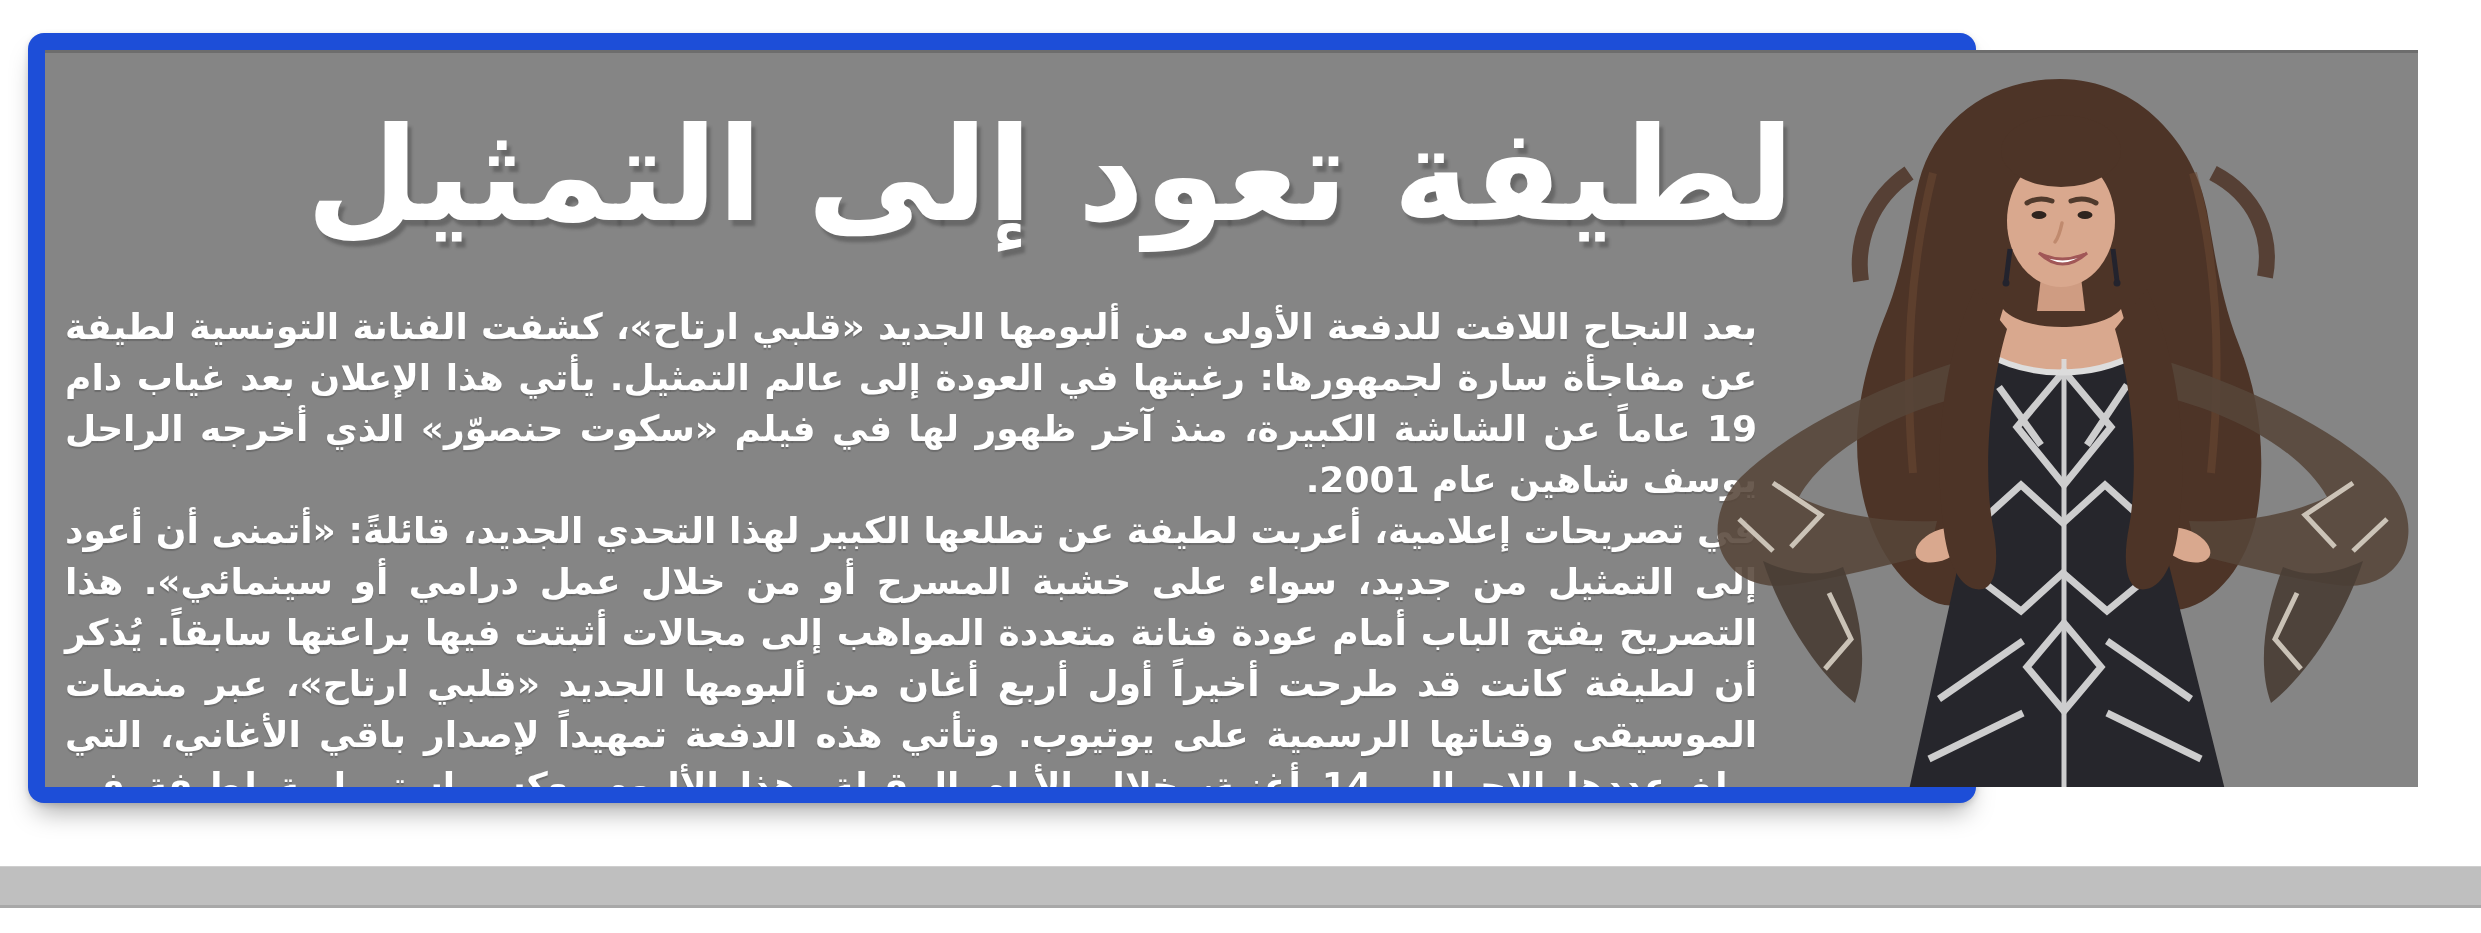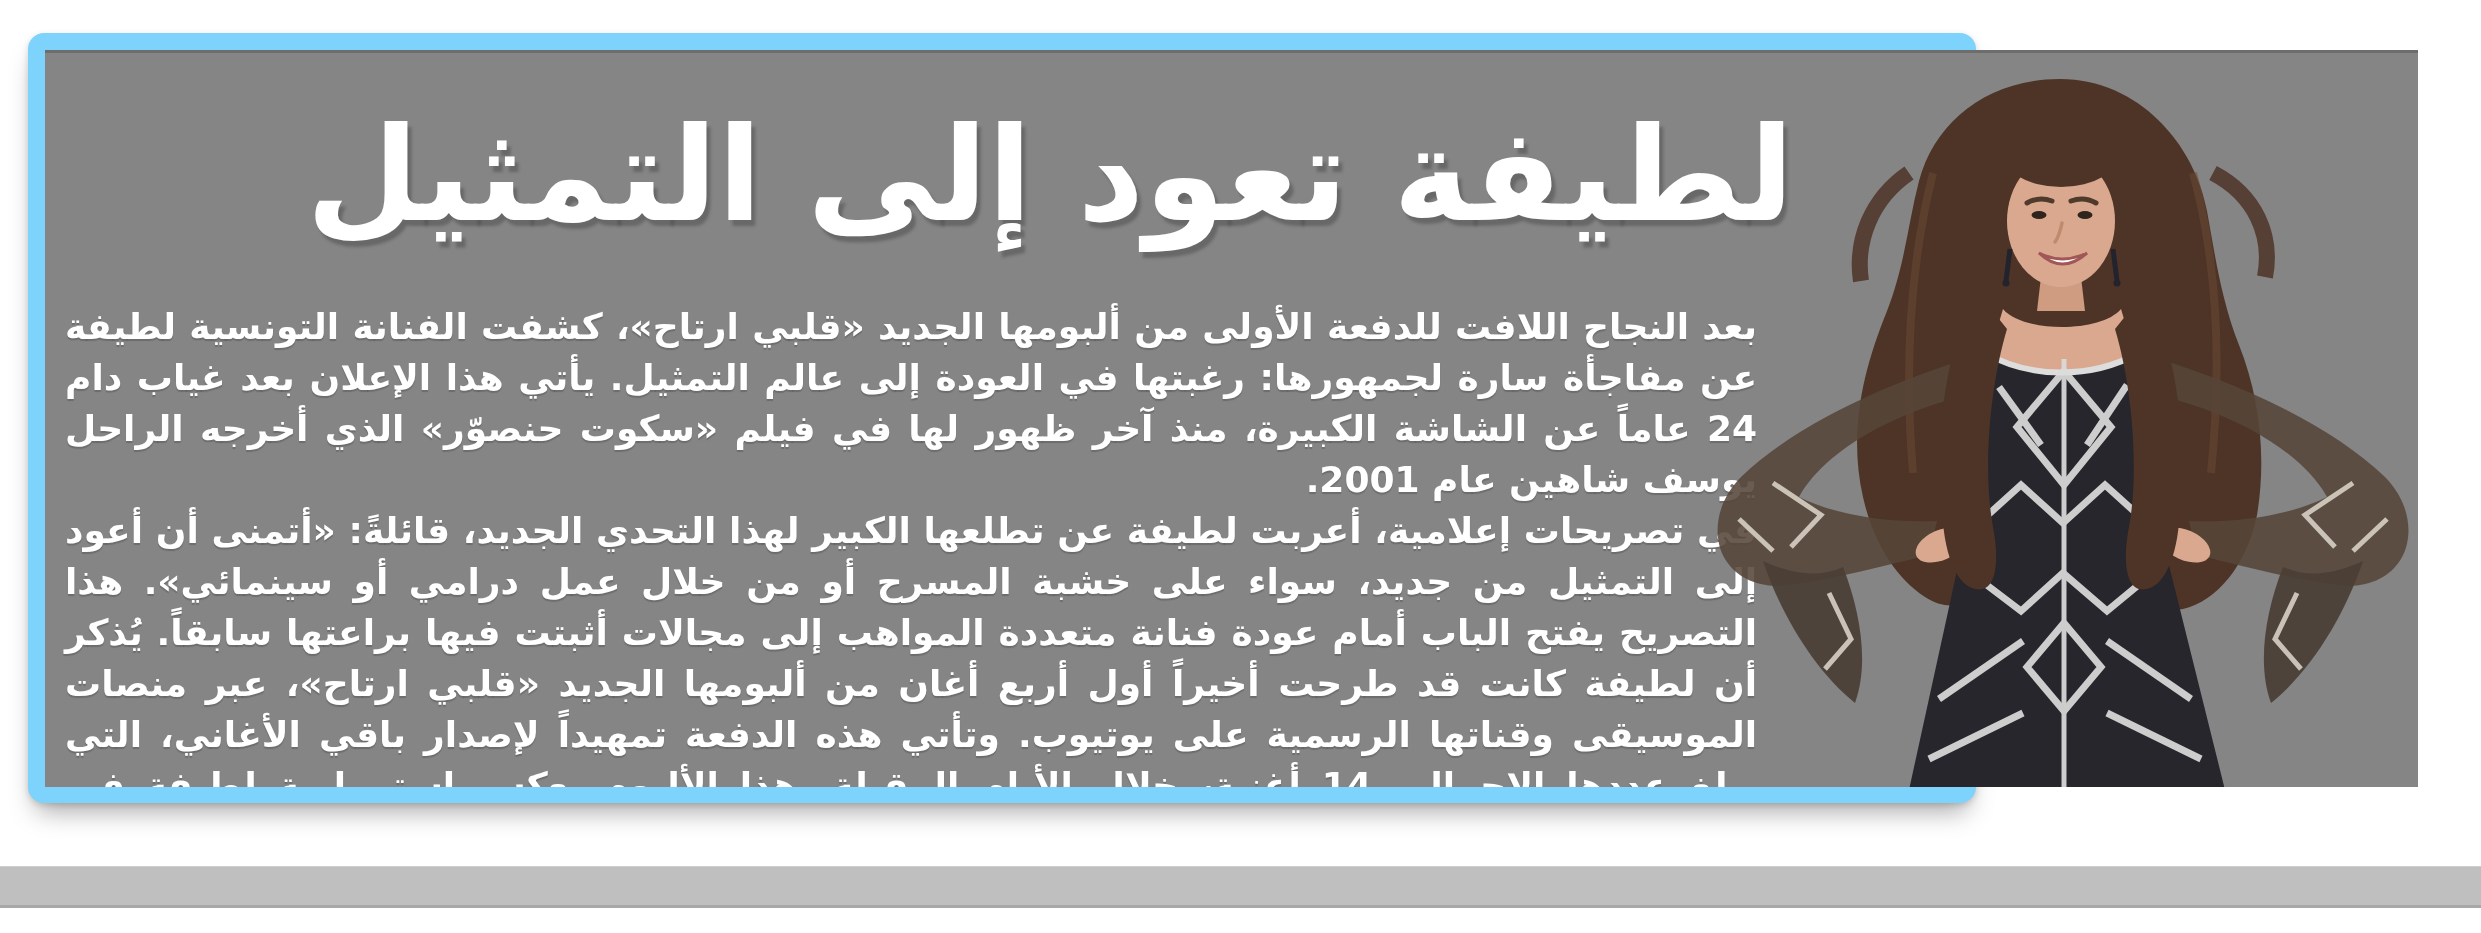--- a/index.html
+++ b/index.html
@@ -10,7 +10,7 @@
   }
   .card{
     position:absolute;left:28px;top:33px;width:1948px;height:770px;
-    background:#7dd3fc;border-radius:16px;
+    background:#1d4ed8;border-radius:16px;
     box-shadow:0 16px 26px -8px rgba(0,0,0,.35), 0 2px 6px rgba(0,0,0,.14);
   }
   .panel{

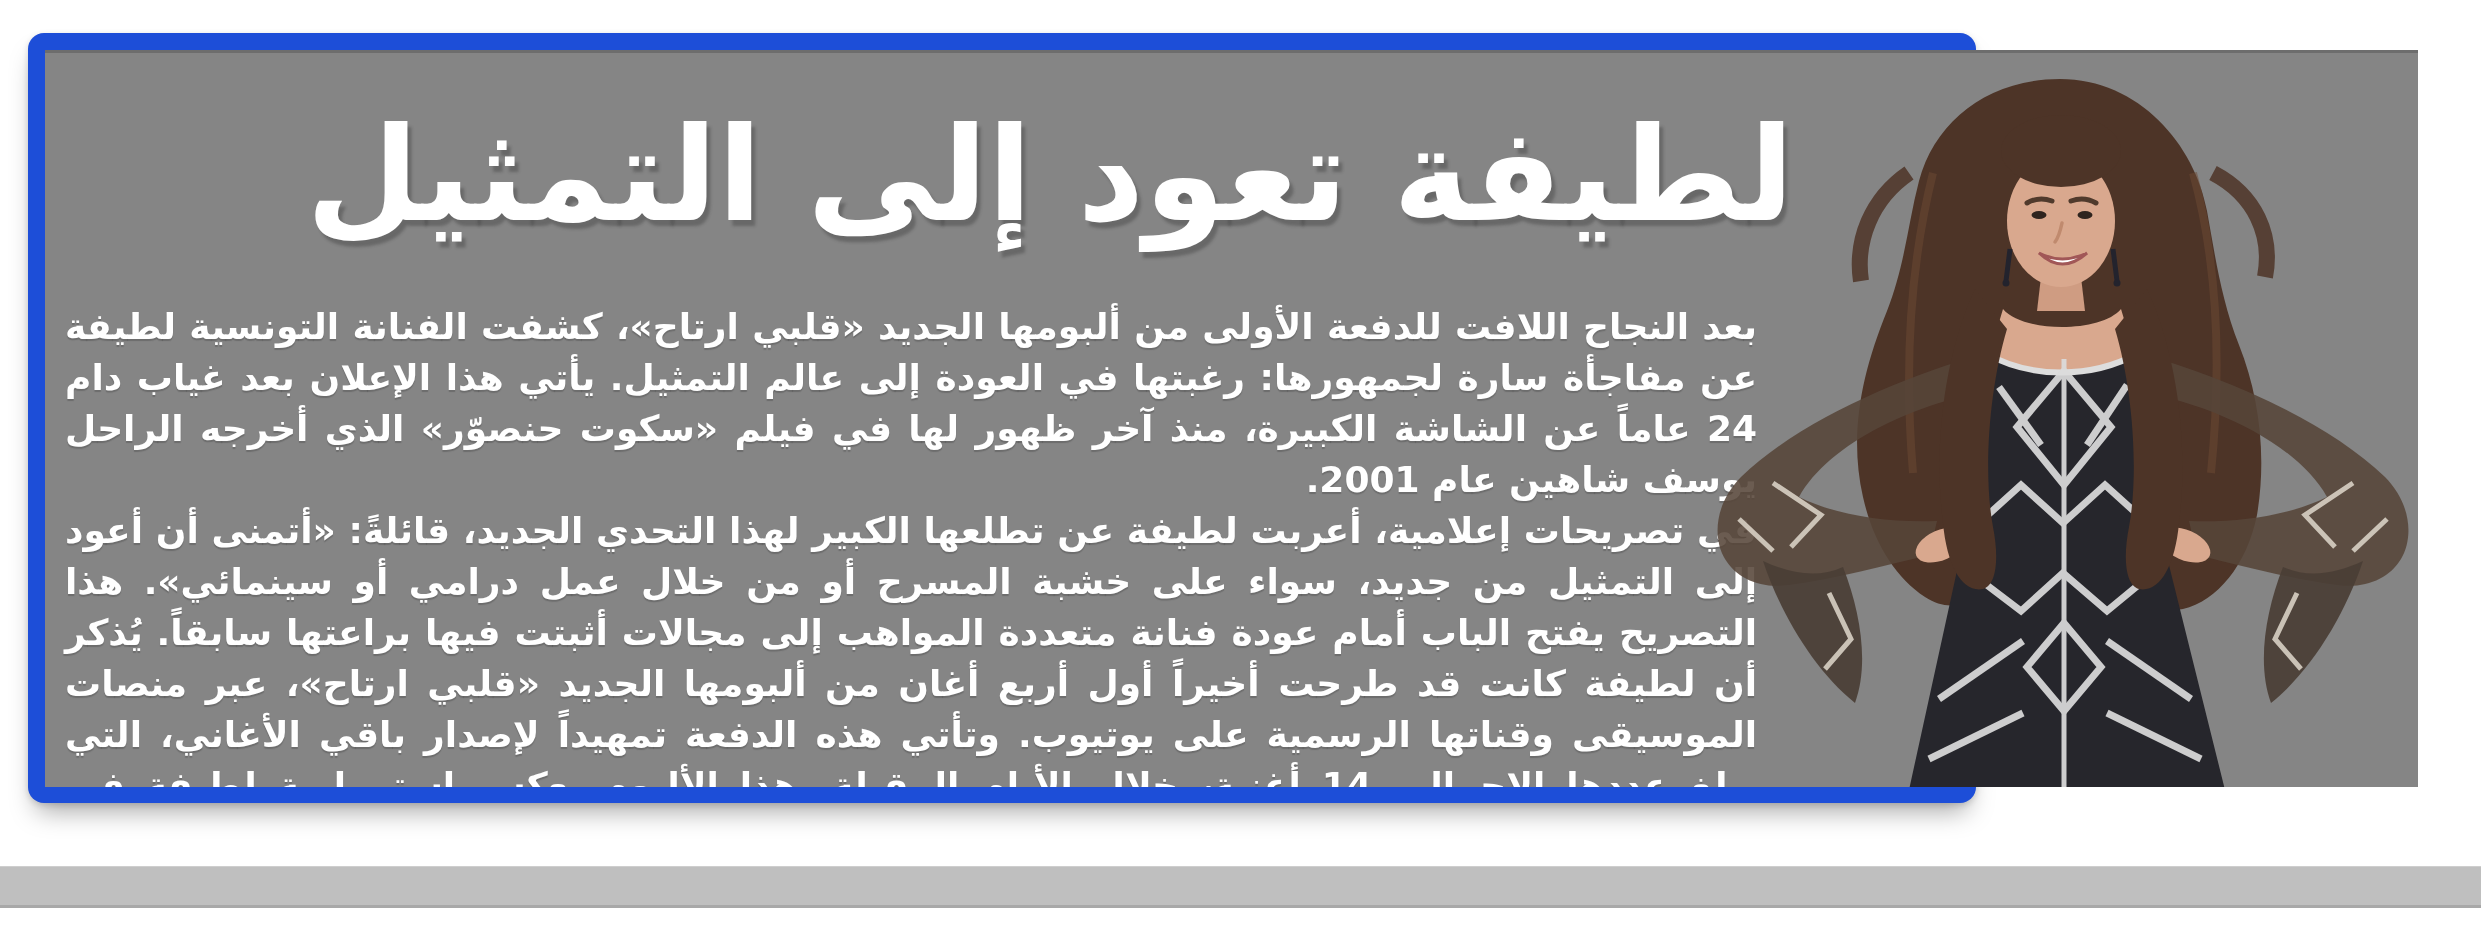--- a/index.html
+++ b/index.html
@@ -51,7 +51,7 @@
     <h1 class="headline">لطيفة تعود إلى التمثيل</h1>
 
     <div class="body-text">
-      <p>بعد النجاح اللافت للدفعة الأولى من ألبومها الجديد «قلبي ارتاح»، كشفت الفنانة التونسية لطيفة عن مفاجأة سارة لجمهورها: رغبتها في العودة إلى عالم التمثيل. يأتي هذا الإعلان بعد غياب دام 24 عاماً عن الشاشة الكبيرة، منذ آخر ظهور لها في فيلم «سكوت حنصوّر» الذي أخرجه الراحل يوسف شاهين عام 2001.</p>
+      <p>بعد النجاح اللافت للدفعة الأولى من ألبومها الجديد «قلبي ارتاح»، كشفت الفنانة التونسية لطيفة عن مفاجأة سارة لجمهورها: رغبتها في العودة إلى عالم التمثيل. يأتي هذا الإعلان بعد غياب دام 19 عاماً عن الشاشة الكبيرة، منذ آخر ظهور لها في فيلم «سكوت حنصوّر» الذي أخرجه الراحل يوسف شاهين عام 2001.</p>
       <p>في تصريحات إعلامية، أعربت لطيفة عن تطلعها الكبير لهذا التحدي الجديد، قائلةً: «أتمنى أن أعود إلى التمثيل من جديد، سواء على خشبة المسرح أو من خلال عمل درامي أو سينمائي». هذا التصريح يفتح الباب أمام عودة فنانة متعددة المواهب إلى مجالات أثبتت فيها براعتها سابقاً. يُذكر أن لطيفة كانت قد طرحت أخيراً أول أربع أغان من ألبومها الجديد «قلبي ارتاح»، عبر منصات الموسيقى وقناتها الرسمية على يوتيوب. وتأتي هذه الدفعة تمهيداً لإصدار باقي الأغاني، التي يبلغ عددها الإجمالي 14 أغنية، خلال الأيام المقبلة. هذا الألبوم يعكس استمرارية لطيفة في تقديم أعمال موسيقية ذات جودة عالية تلقى صدى واسعاً لدى جمهورها.</p>
     </div>
 

